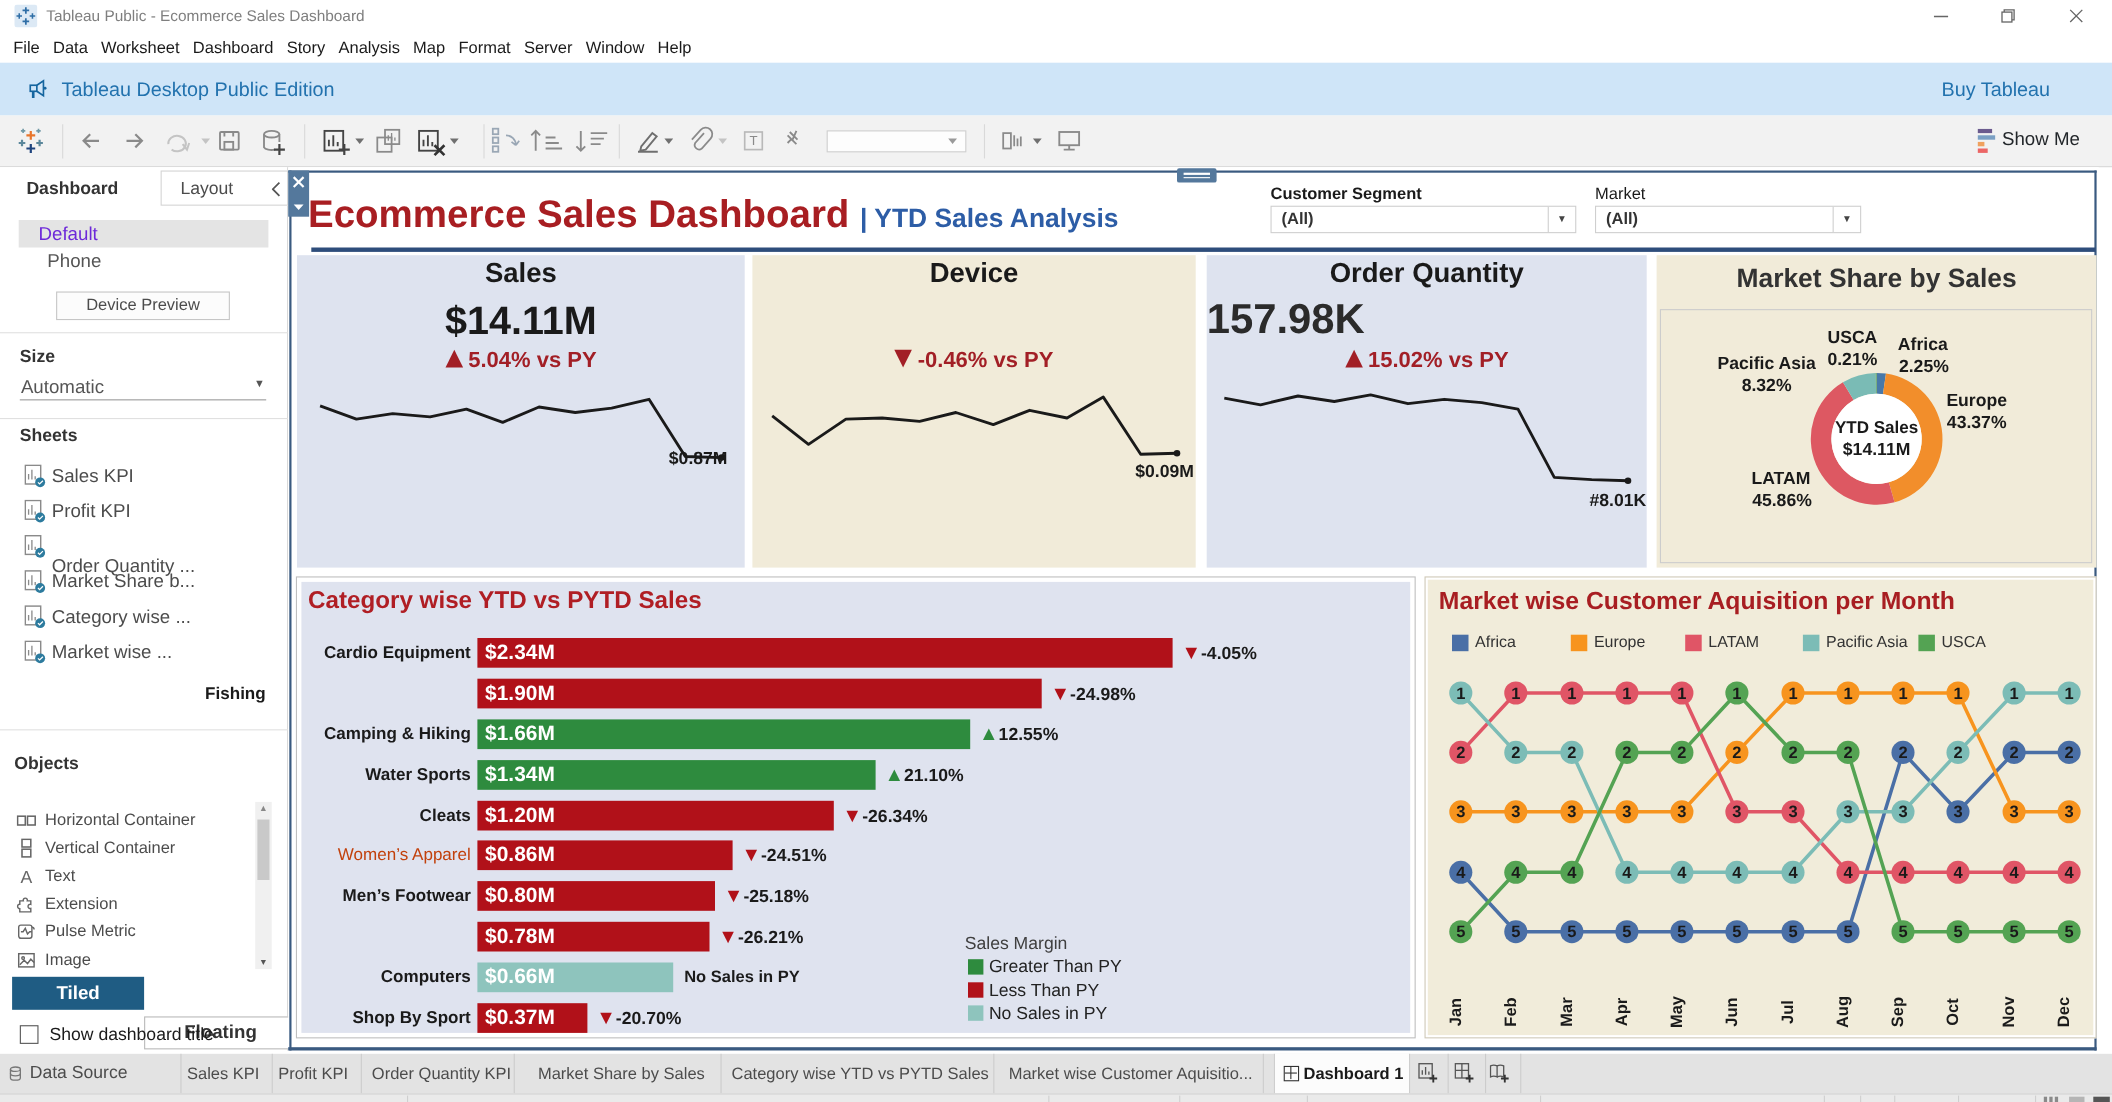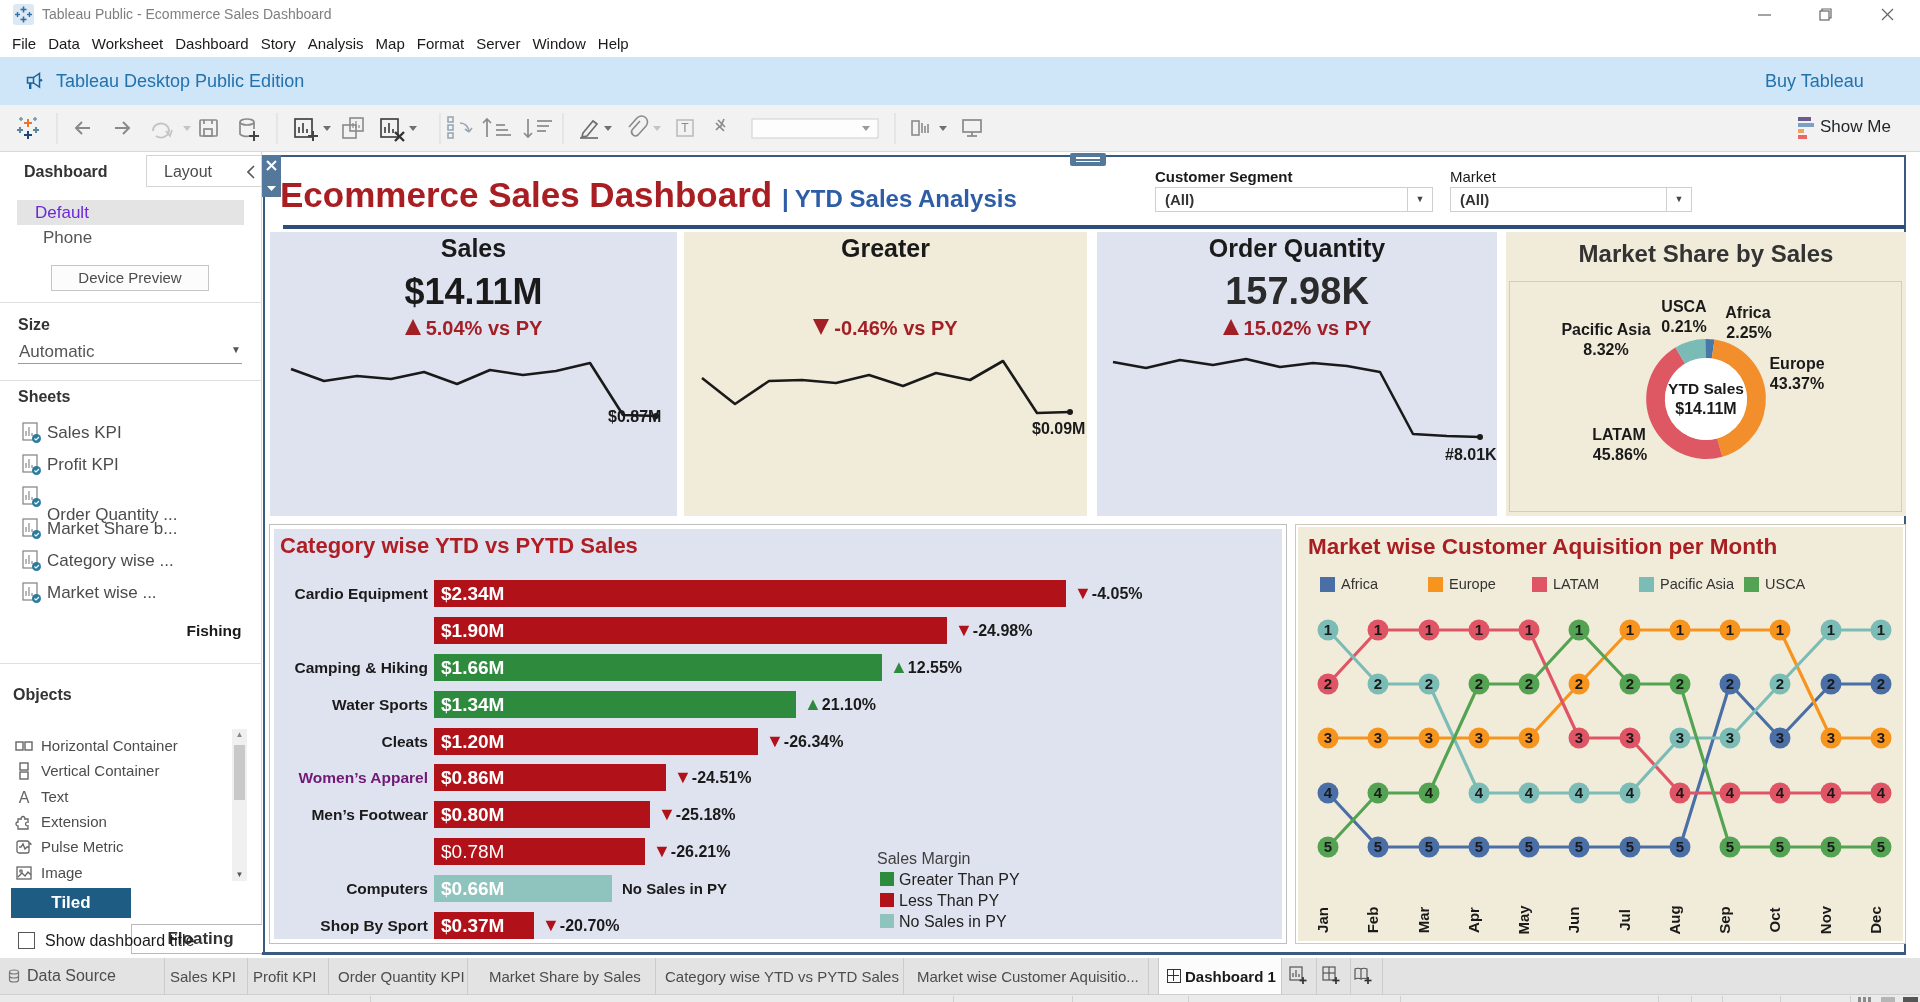--- a/index.html
+++ b/index.html
@@ -397,7 +397,7 @@
 <div class="abs" style="left:270px;top:271px;width:407px;text-align:center;font-size:36px;font-weight:bold;color:#1a1a1a">$14.11M</div>
 <div class="abs" style="left:270px;top:317px;width:407px;text-align:center;font-size:20px;font-weight:bold;color:#a21f26"><span style="display:inline-block;width:0;height:0;border-left:8.5px solid transparent;border-right:8.5px solid transparent;border-bottom:16px solid #a21f26;margin-right:5px"></span>5.04% vs PY</div>
 
-<div class="abs" style="left:684px;top:234px;width:403px;text-align:center;font-size:25px;font-weight:bold;color:#1a1a1a">Greater</div>
+<div class="abs" style="left:684px;top:234px;width:403px;text-align:center;font-size:25px;font-weight:bold;color:#1a1a1a">Device</div>
 <div class="abs" style="left:684px;top:317px;width:403px;text-align:center;font-size:20px;font-weight:bold;color:#a21f26"><span style="display:inline-block;width:0;height:0;border-left:8.5px solid transparent;border-right:8.5px solid transparent;border-top:16px solid #a21f26;margin-right:5px"></span>-0.46% vs PY</div>
 
 <div class="abs" style="left:1097px;top:234px;width:400px;text-align:center;font-size:25px;font-weight:bold;color:#1a1a1a">Order Quantity</div>

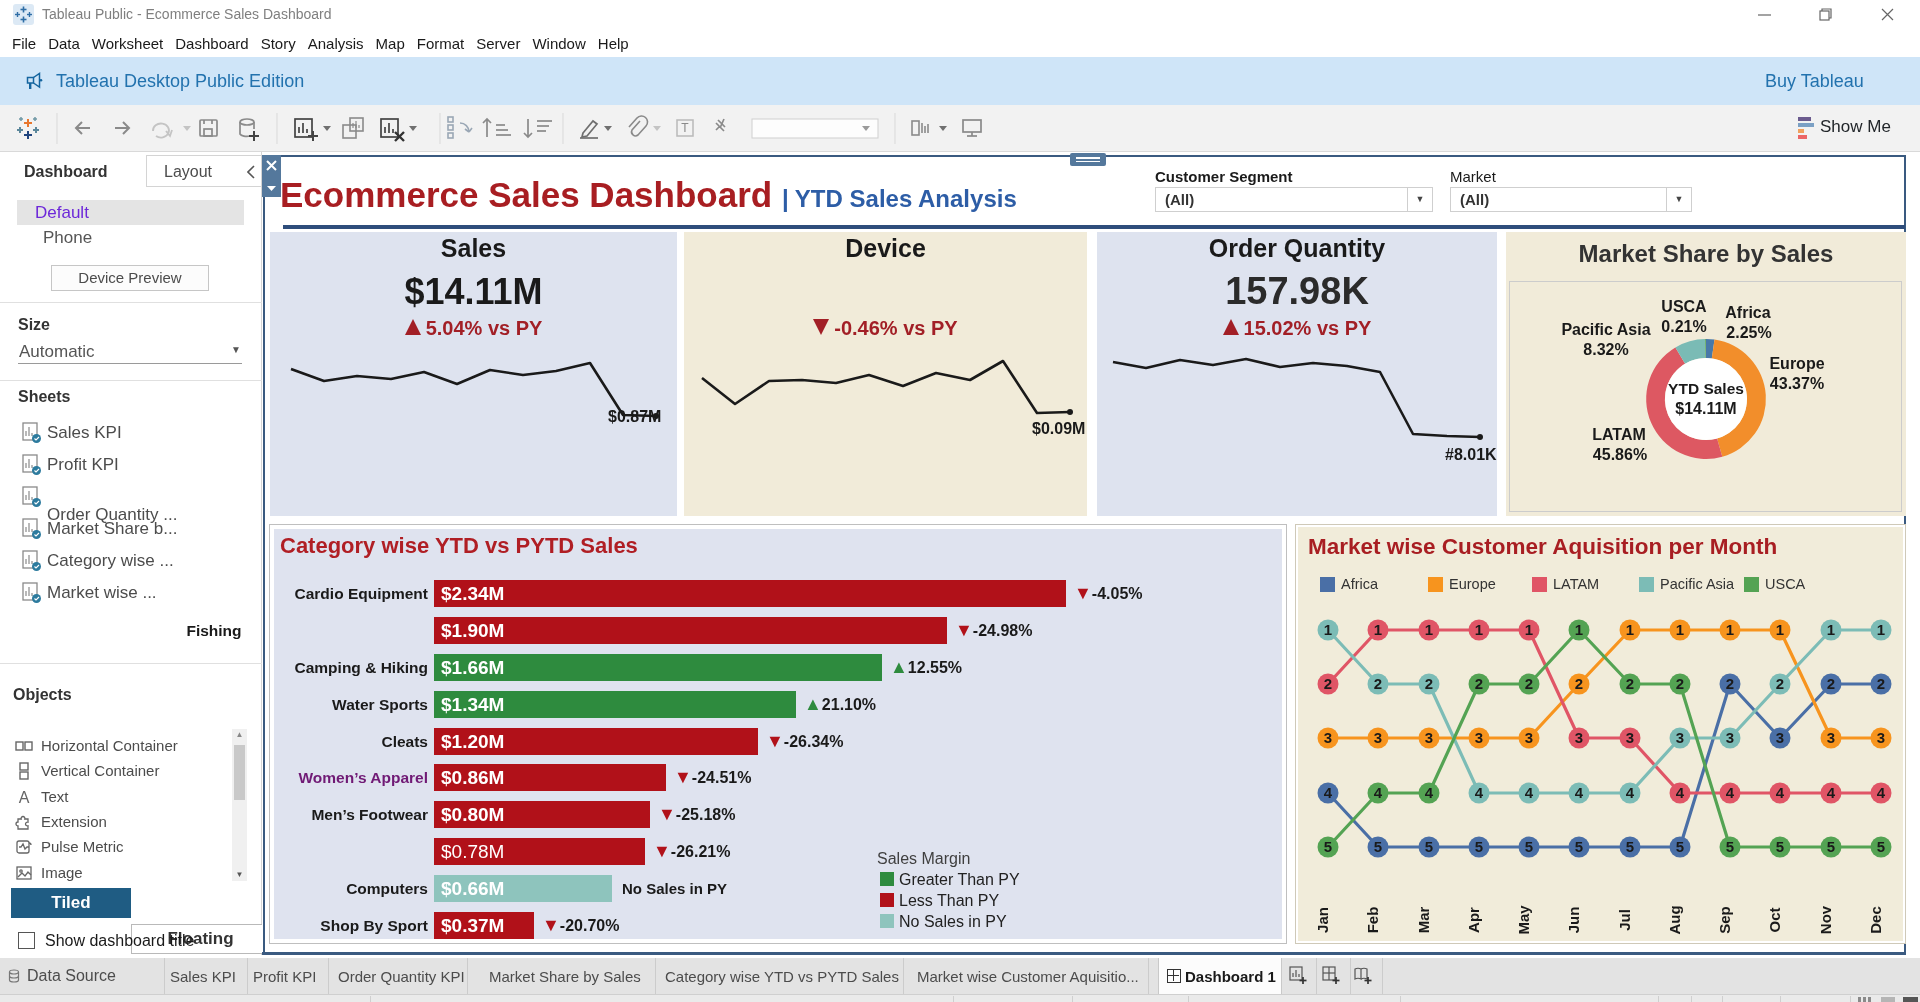--- a/index.html
+++ b/index.html
@@ -401,7 +401,7 @@
 <div class="abs" style="left:684px;top:317px;width:403px;text-align:center;font-size:20px;font-weight:bold;color:#a21f26"><span style="display:inline-block;width:0;height:0;border-left:8.5px solid transparent;border-right:8.5px solid transparent;border-top:16px solid #a21f26;margin-right:5px"></span>-0.46% vs PY</div>
 
 <div class="abs" style="left:1097px;top:234px;width:400px;text-align:center;font-size:25px;font-weight:bold;color:#1a1a1a">Order Quantity</div>
-<div class="abs" style="left:1097px;top:270px;width:400px;text-align:center;font-size:38px;font-weight:bold;color:#2b2b2b">157.98K</div>
+<div class="abs" style="left:1097px;top:270px;width:400px;text-align:left;font-size:38px;font-weight:bold;color:#2b2b2b">157.98K</div>
 <div class="abs" style="left:1097px;top:317px;width:400px;text-align:center;font-size:20px;font-weight:bold;color:#a21f26"><span style="display:inline-block;width:0;height:0;border-left:8.5px solid transparent;border-right:8.5px solid transparent;border-bottom:16px solid #a21f26;margin-right:5px"></span>15.02% vs PY</div>
 
 <div class="abs" style="left:1506px;top:240px;width:400px;text-align:center;font-size:24px;font-weight:bold;color:#333">Market Share by Sales</div>

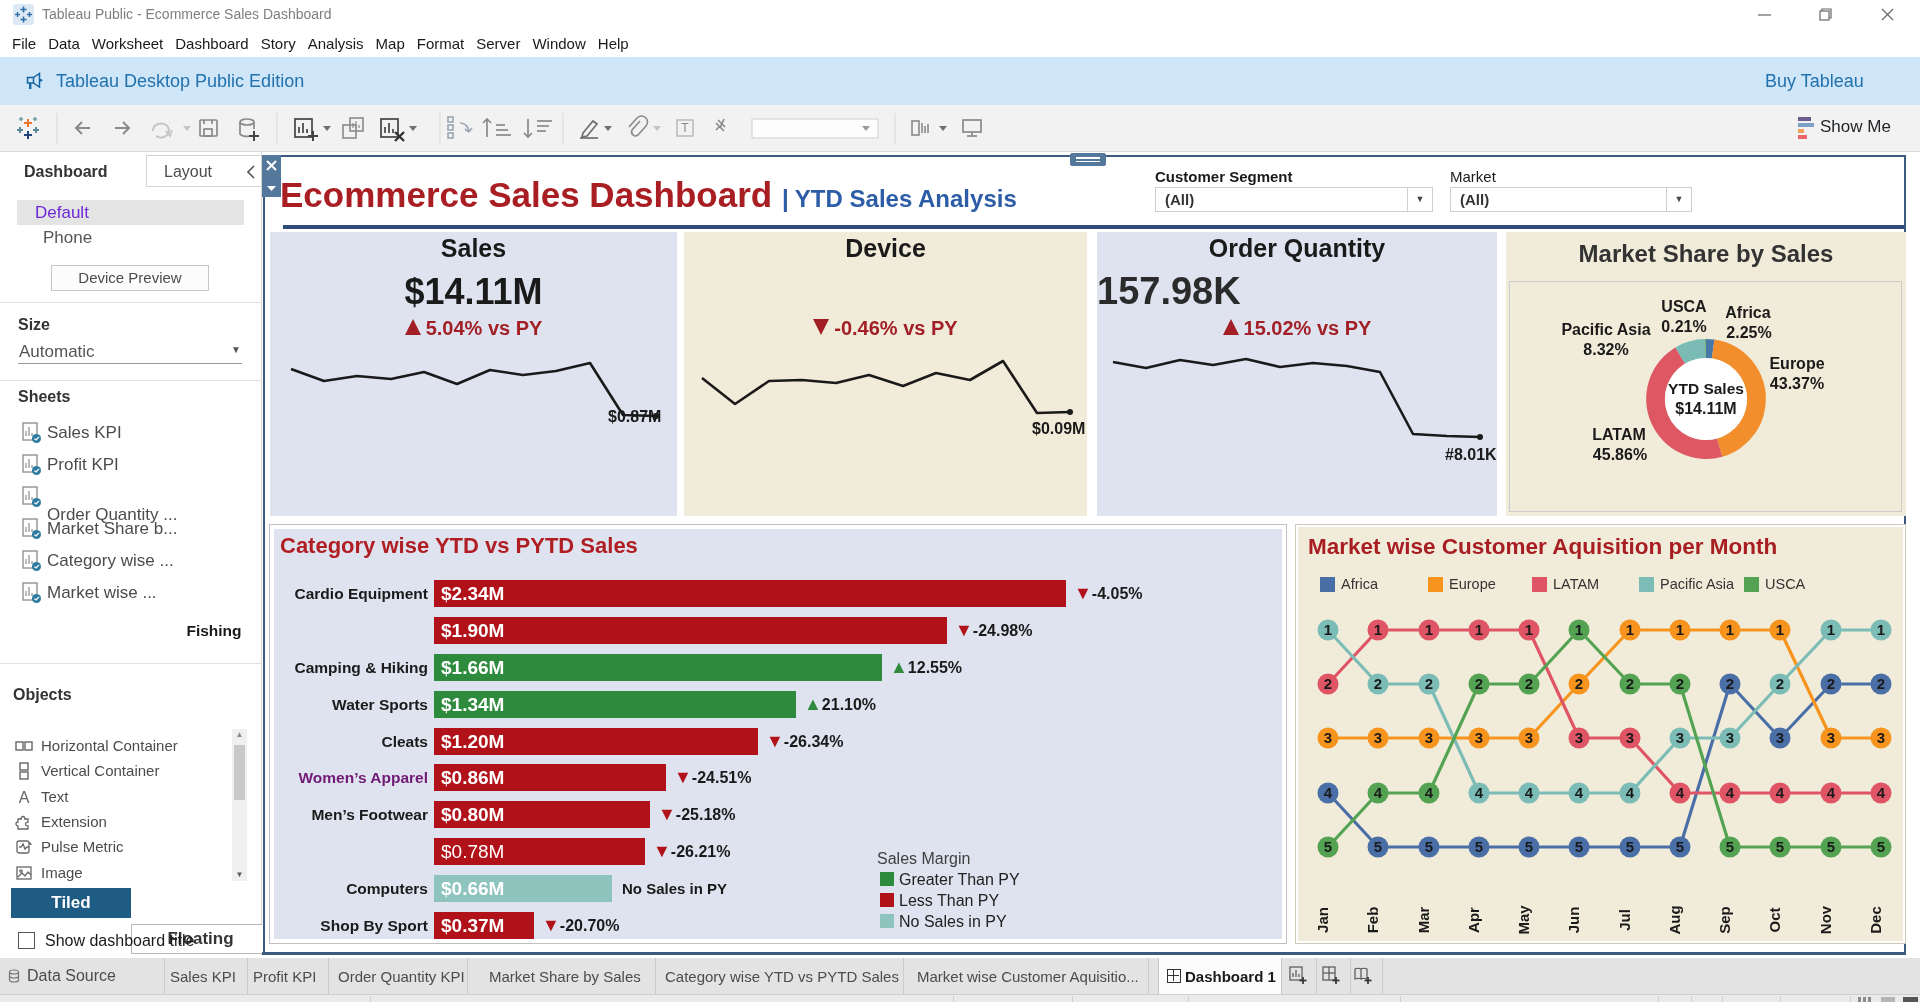--- a/index.html
+++ b/index.html
@@ -463,7 +463,7 @@
     <div style="position:absolute;left:434px;top:728px;width:324px;height:27px;background:#b11119"></div>
     <div style="position:absolute;left:441px;top:728px;height:27px;line-height:28px;font-size:19px;font-weight:bold;color:#fff">$1.20M</div>
     <div style="position:absolute;left:766px;top:728px;height:27px;line-height:27px;font-size:16px;font-weight:bold;color:#1a1a1a"><span style="color:#b11119;font-size:18px">▼</span>-26.34%</div>
-    <div style="position:absolute;left:0;top:764px;width:428px;height:27px;line-height:27px;text-align:right;font-size:15.5px;font-weight:bold;color:#701a75">Women’s Apparel</div>
+    <div style="position:absolute;left:0;top:764px;width:428px;height:27px;line-height:27px;text-align:right;font-size:15.5px;font-weight:normal;color:#c2410c">Women’s Apparel</div>
     <div style="position:absolute;left:434px;top:764px;width:232px;height:27px;background:#b11119"></div>
     <div style="position:absolute;left:441px;top:764px;height:27px;line-height:28px;font-size:19px;font-weight:bold;color:#fff">$0.86M</div>
     <div style="position:absolute;left:674px;top:764px;height:27px;line-height:27px;font-size:16px;font-weight:bold;color:#1a1a1a"><span style="color:#b11119;font-size:18px">▼</span>-24.51%</div>

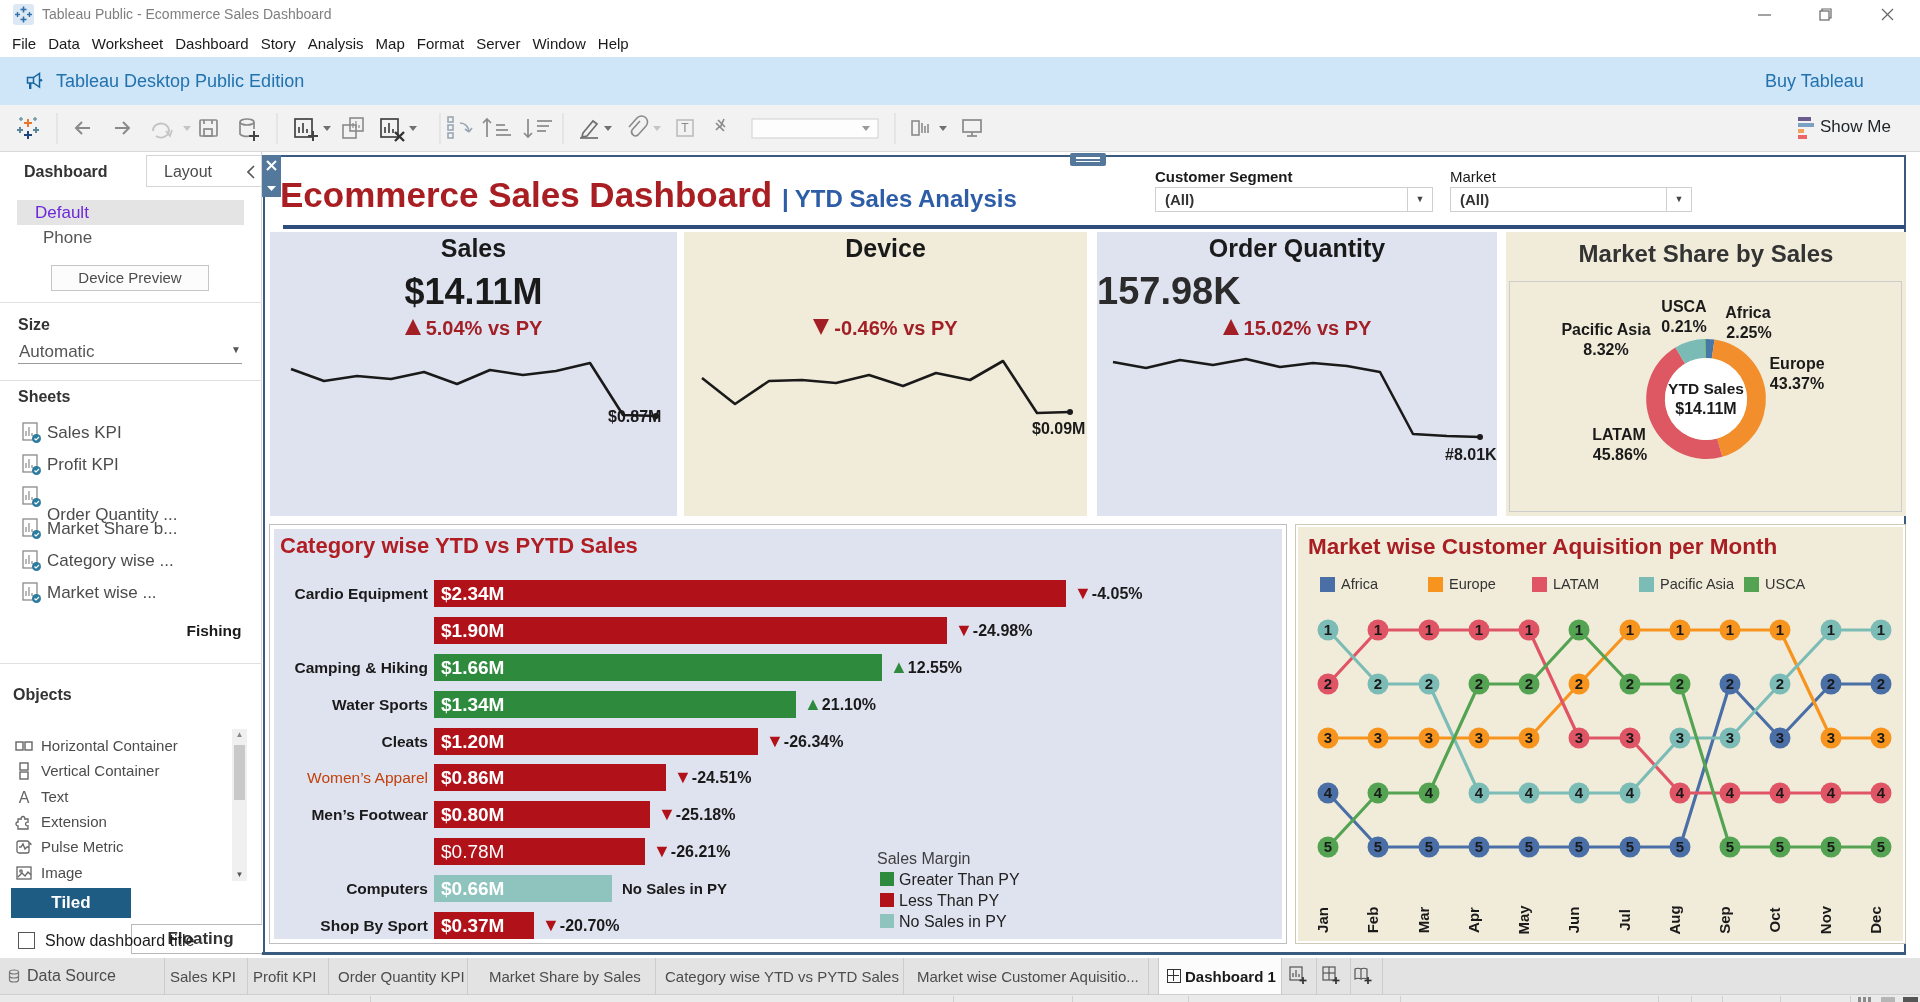--- a/index.html
+++ b/index.html
@@ -472,7 +472,7 @@
     <div style="position:absolute;left:441px;top:801px;height:27px;line-height:28px;font-size:19px;font-weight:bold;color:#fff">$0.80M</div>
     <div style="position:absolute;left:658px;top:801px;height:27px;line-height:27px;font-size:16px;font-weight:bold;color:#1a1a1a"><span style="color:#b11119;font-size:18px">▼</span>-25.18%</div>
     <div style="position:absolute;left:434px;top:838px;width:211px;height:27px;background:#b11119"></div>
-    <div style="position:absolute;left:441px;top:838px;height:27px;line-height:28px;font-size:19px;font-weight:normal;color:#fff">$0.78M</div>
+    <div style="position:absolute;left:441px;top:838px;height:27px;line-height:28px;font-size:19px;font-weight:bold;color:#fff">$0.78M</div>
     <div style="position:absolute;left:653px;top:838px;height:27px;line-height:27px;font-size:16px;font-weight:bold;color:#1a1a1a"><span style="color:#b11119;font-size:18px">▼</span>-26.21%</div>
     <div style="position:absolute;left:0;top:875px;width:428px;height:27px;line-height:27px;text-align:right;font-size:15.5px;font-weight:bold;color:#1a1a1a">Computers</div>
     <div style="position:absolute;left:434px;top:875px;width:178px;height:27px;background:#8ec4bd"></div>

